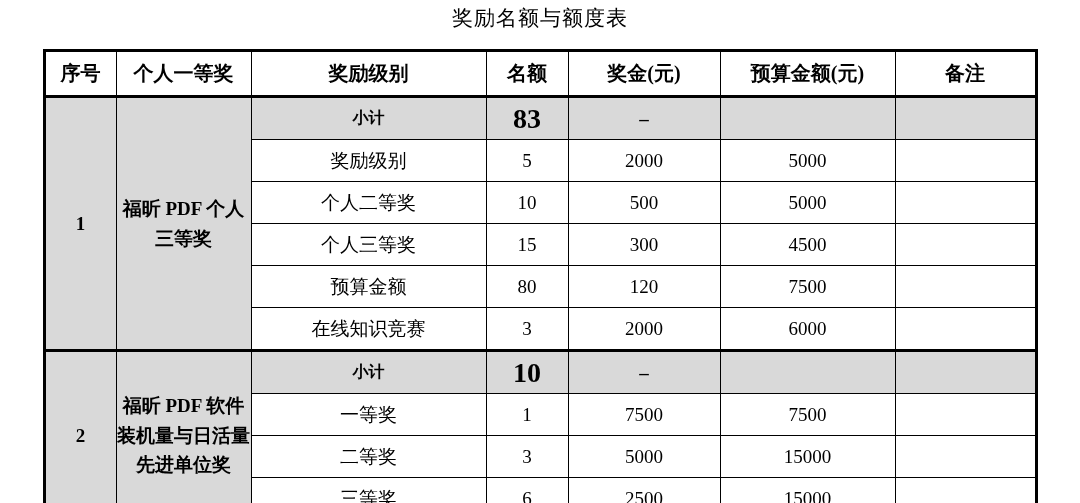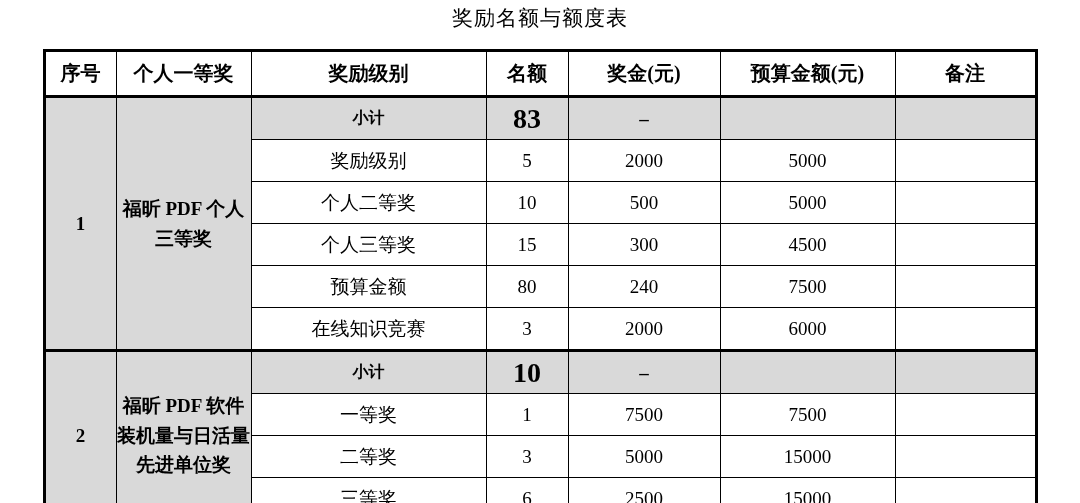--- a/index.html
+++ b/index.html
@@ -154,7 +154,7 @@
       <tr>
         <td>预算金额</td>
         <td>80</td>
-        <td>240</td>
+        <td>120</td>
         <td>7500</td>
         <td></td>
       </tr>

